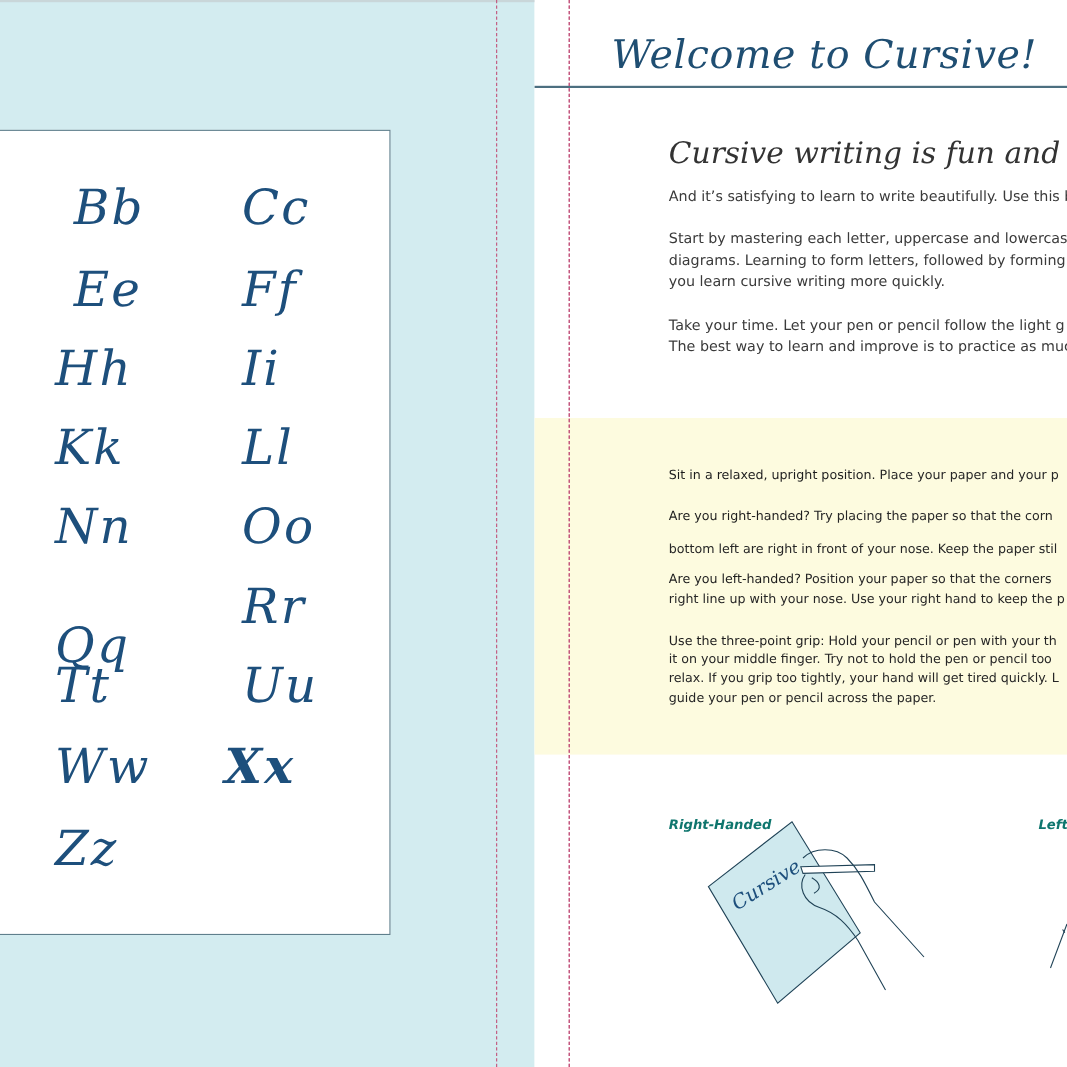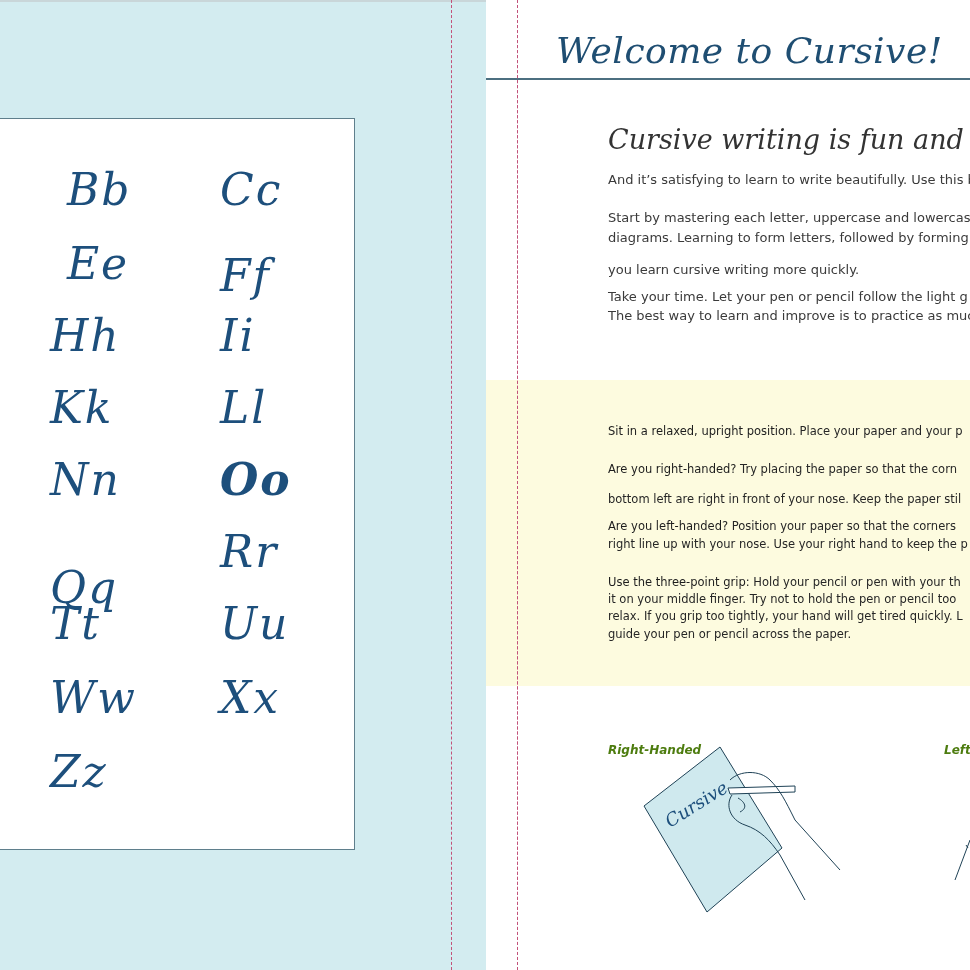--- a/index.html
+++ b/index.html
@@ -64,7 +64,7 @@
     <div class="letter" style="left: 67px; top: 168px;">Bb</div>
     <div class="letter" style="left: 220px; top: 168px;">Cc</div>
     <div class="letter" style="left: 50px; top: 242px; margin-left: 17px;">Ee</div>
-    <div class="letter" style="left: 220px; top: 242px; margin-top: 12px;">Ff</div>
+    <div class="letter" style="left: 220px; top: 242px;">Ff</div>
     <div class="letter" style="left: 50px; top: 314px;">Hh</div>
     <div class="letter" style="left: 220px; top: 314px;">Ii</div>
     <div class="letter" style="left: 50px; top: 386px;">Kk</div>

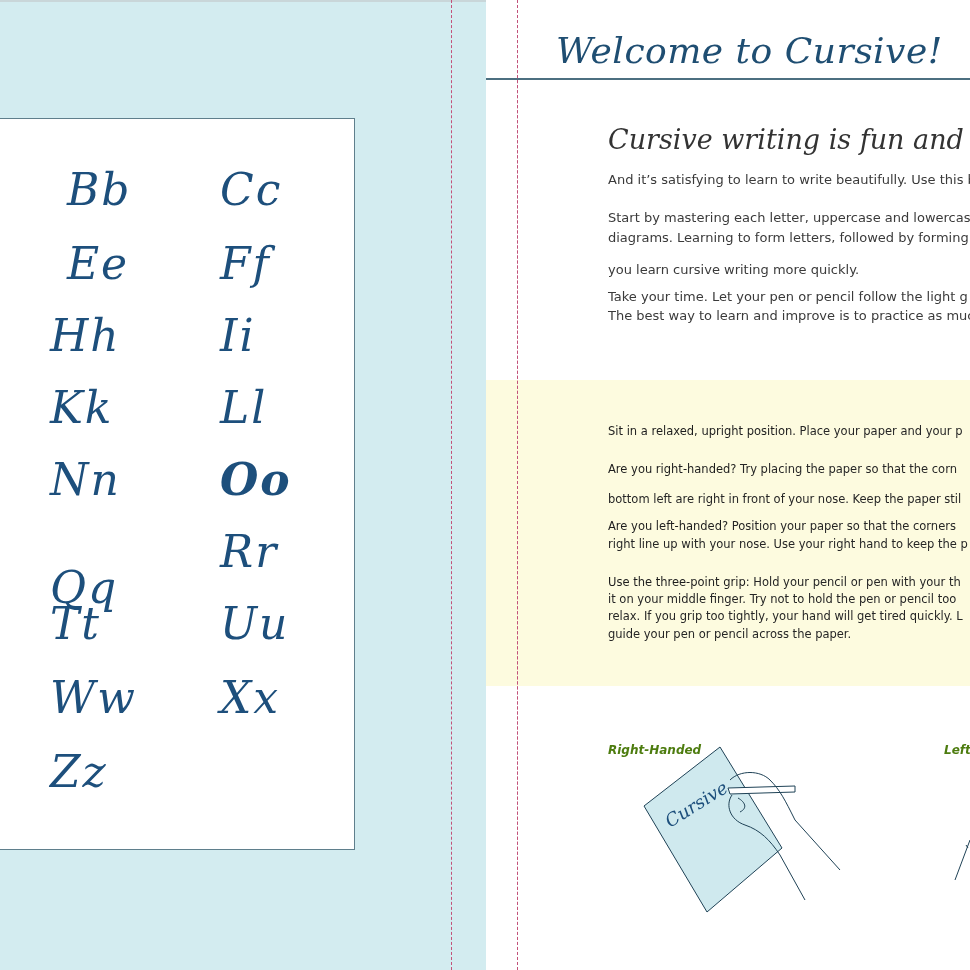--- a/index.html
+++ b/index.html
@@ -93,7 +93,7 @@
 <div class="para" style="top:170px">And it’s satisfying to learn to write beautifully. Use this bo</div>
 <div class="para" style="top:208px">Start by mastering each letter, uppercase and lowercase. S</div>
 <div class="para" style="top:228px">diagrams. Learning to form letters, followed by forming wo</div>
-<div class="para" style="top:260px">you learn cursive writing more quickly.</div>
+<div class="para" style="top:247px">you learn cursive writing more quickly.</div>
 <div class="para" style="top:287px">Take your time. Let your pen or pencil follow the light g</div>
 <div class="para" style="top:306px">The best way to learn and improve is to practice as much</div>
 

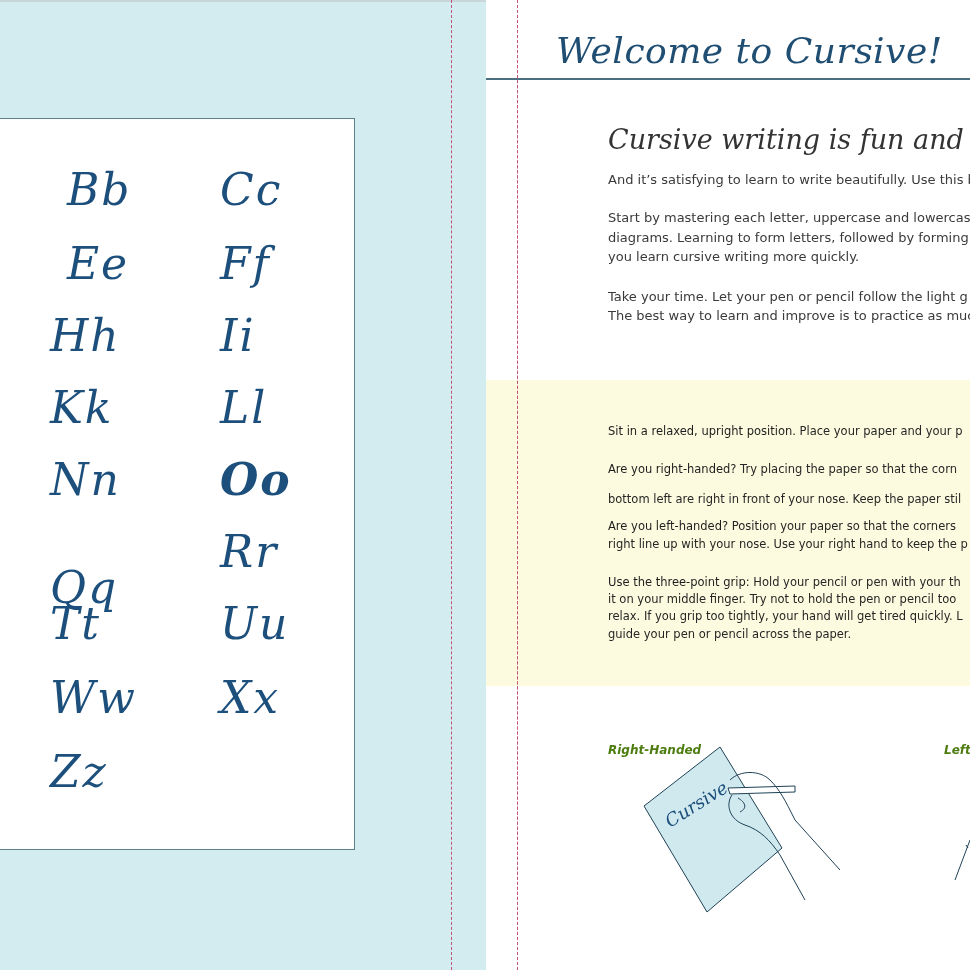--- a/index.html
+++ b/index.html
@@ -70,7 +70,7 @@
     <div class="letter" style="left: 50px; top: 386px;">Kk</div>
     <div class="letter" style="left: 220px; top: 386px;">Ll</div>
     <div class="letter" style="left: 50px; top: 458px;">Nn</div>
-    <div class="letter" style="left: 220px; top: 458px; font-weight: bold;">Oo</div>
+    <div class="letter" style="left: 220px; top: 458px;">Oo</div>
     <div class="letter" style="left: 50px; top: 530px; margin-top: 36px;">Qq</div>
     <div class="letter" style="left: 220px; top: 530px;">Rr</div>
     <div class="letter" style="left: 50px; top: 602px;">Tt</div>

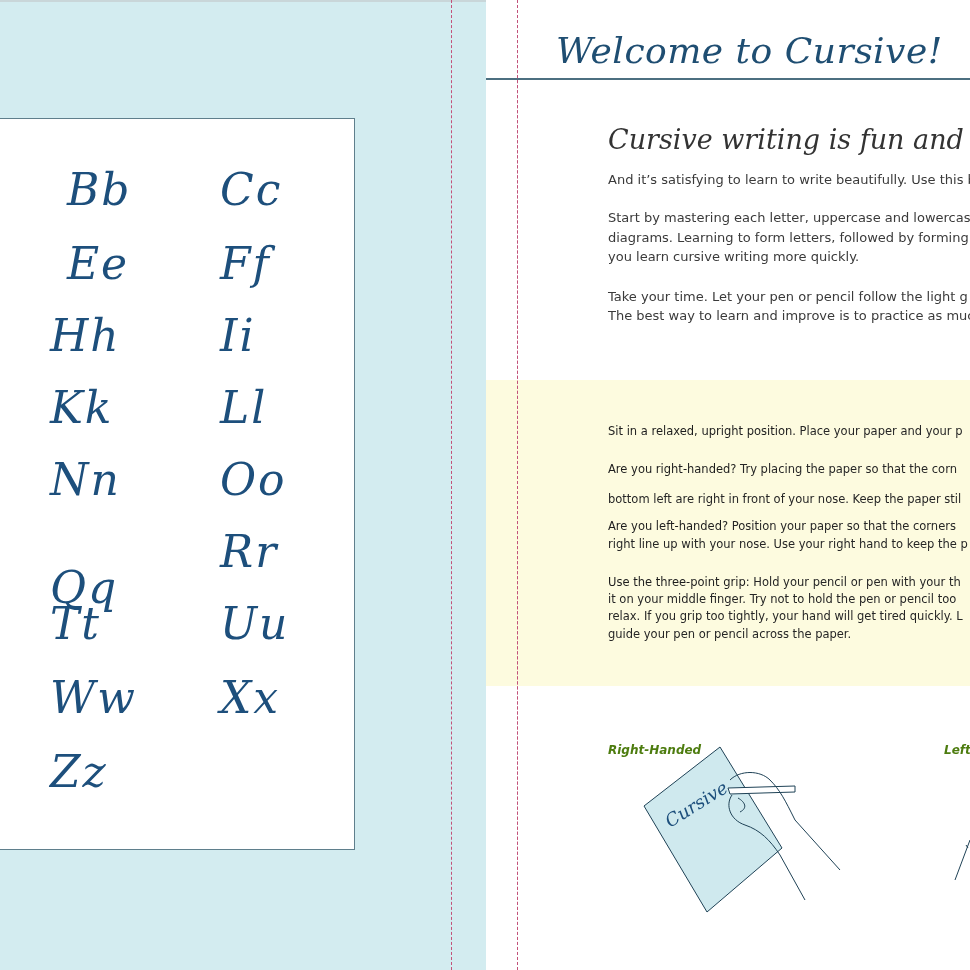--- a/index.html
+++ b/index.html
@@ -76,7 +76,7 @@
     <div class="letter" style="left: 50px; top: 602px;">Tt</div>
     <div class="letter" style="left: 220px; top: 602px;">Uu</div>
     <div class="letter" style="left: 50px; top: 676px;">Ww</div>
-    <div class="letter" style="left: 220px; top: 676px;">Xx</div>
+    <div class="letter" style="left: 204px; top: 676px; font-weight: bold;">Xx</div>
     <div class="letter" style="left: 50px; top: 750px;">Zz</div>
   </div>
 

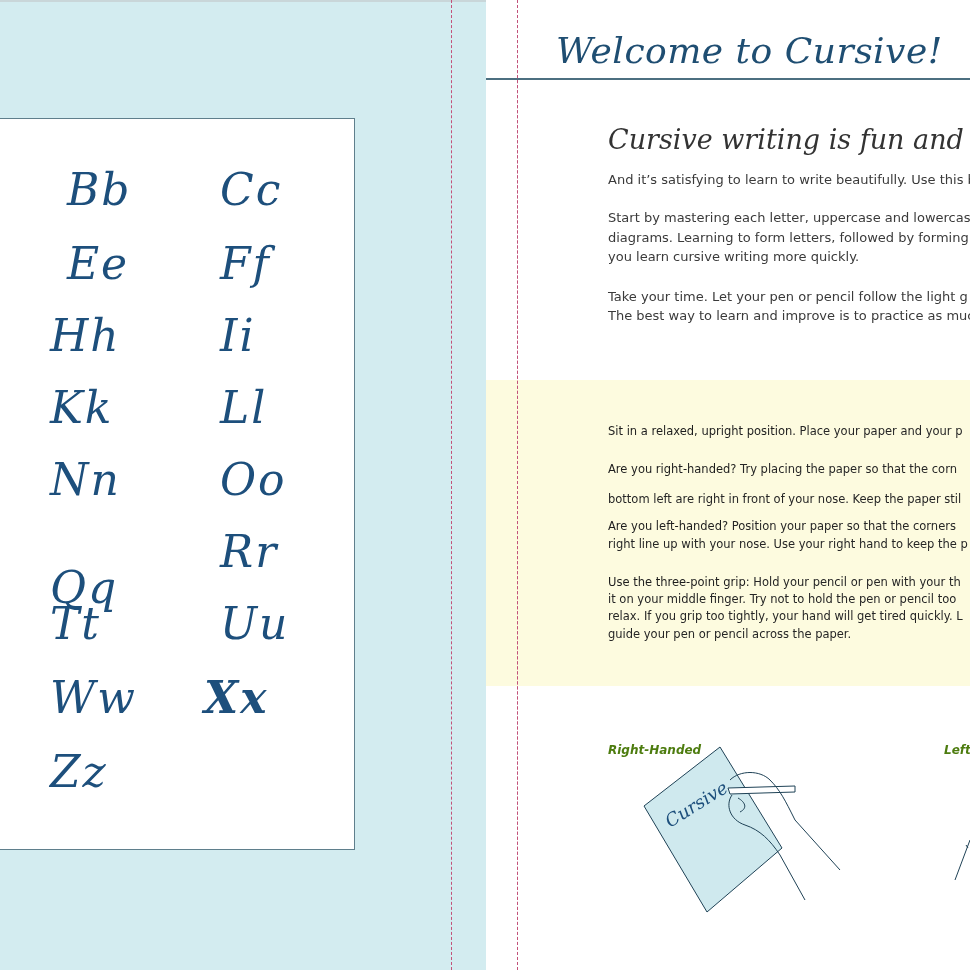--- a/index.html
+++ b/index.html
@@ -50,7 +50,7 @@
   .tip b { font-weight: normal; color: #1d1d1d; }
   .fig-label {
     position: absolute; font-size: 12px; font-style: italic; font-weight: bold;
-    color: #4d7c0f; font-family: "DejaVu Sans", sans-serif; white-space: nowrap;
+    color: #0f766e; font-family: "DejaVu Sans", sans-serif; white-space: nowrap;
   }
 </style>
 </head>

